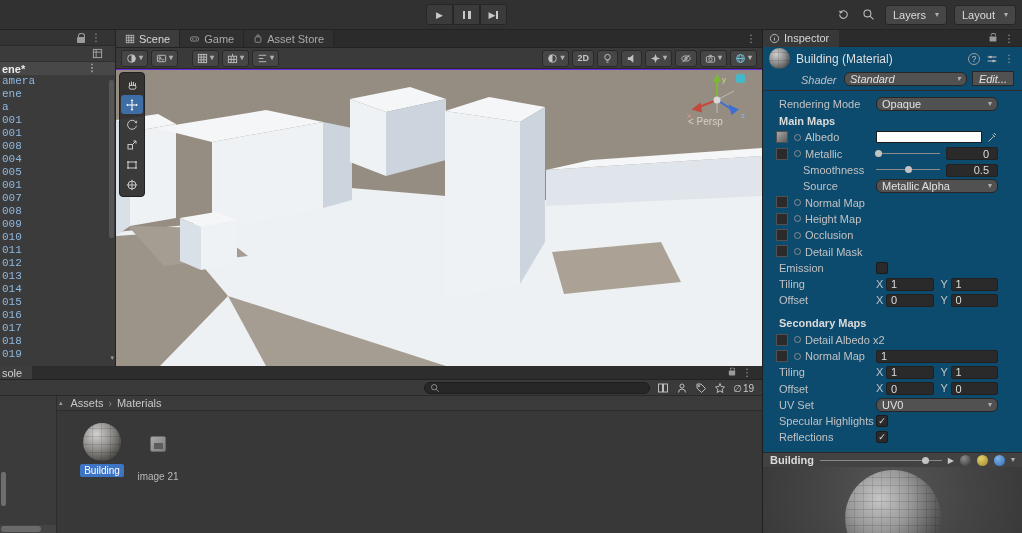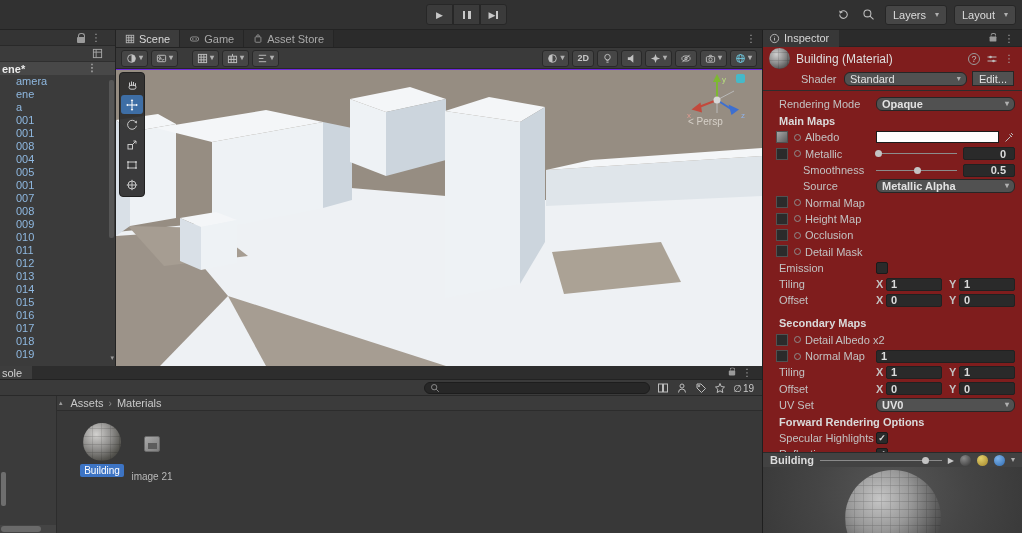--- a/index.html
+++ b/index.html
@@ -90,7 +90,7 @@
   .asset-label.plain{color:#b9b9b9;padding:0;margin-top:18px;white-space:nowrap;}
 
   
-  #inspector{position:absolute;left:762px;top:30px;width:260px;height:503px;background:#7f1d1d;border-left:1px solid #1f1f1f;display:flex;flex-direction:column;}
+  #inspector{position:absolute;left:762px;top:30px;width:260px;height:503px;background:#0c4a6e;border-left:1px solid #1f1f1f;display:flex;flex-direction:column;}
   .itabbar{height:17px;background:#2b2b2b;border-bottom:1px solid #242424;display:flex;align-items:center;position:relative;}
   .itab{height:17px;background:#383838;display:flex;align-items:center;gap:4px;padding:0 10px 0 6px;color:#d6d6d6;}
   .itab-right{position:absolute;right:8px;top:1px;height:15px;display:flex;align-items:center;gap:7px;}

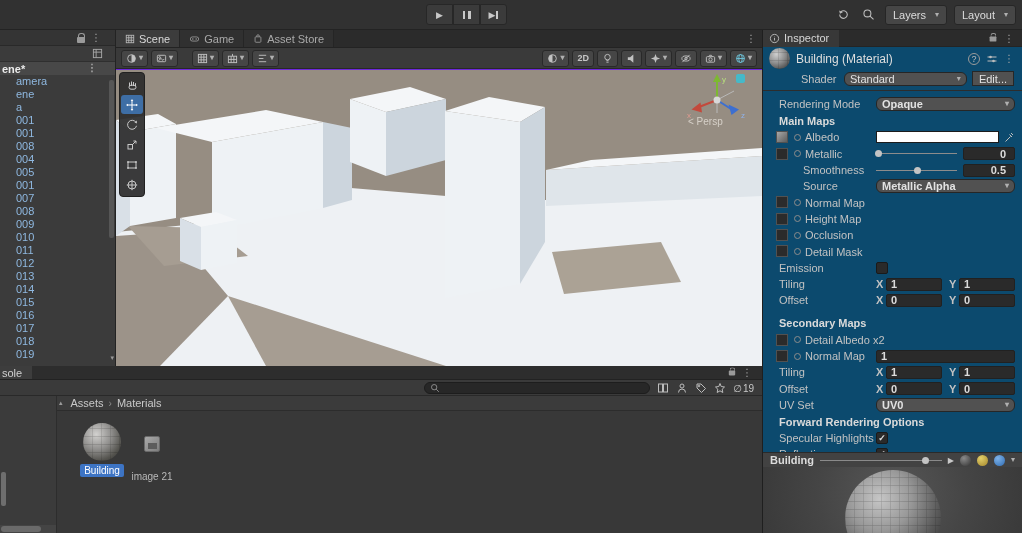--- a/index.html
+++ b/index.html
@@ -30,7 +30,7 @@
   .hier-tools{height:16px;background:#3b3b3b;border-bottom:1px solid #2f2f2f;display:flex;justify-content:flex-end;align-items:center;padding-right:12px;}
   .scene-row{height:13px;background:#484848;color:#ececec;font-weight:bold;display:flex;align-items:center;padding-left:2px;position:relative;}
   .scene-row .kebab{position:absolute;right:18px;top:0;}
-  .hrow{height:13px;line-height:13px;padding-left:16px;color:#8fb8e0;white-space:nowrap;overflow:hidden;}
+  .hrow{height:13px;line-height:13px;padding-left:2px;color:#8fb8e0;white-space:nowrap;overflow:hidden;font-family:Liberation Mono, monospace;}
   .hier-scroll{position:absolute;right:1px;top:50px;width:5px;height:158px;background:#565656;border-radius:2px;}
   .hier-scroll-caret{position:absolute;right:1px;bottom:4px;font-size:7px;color:#9a9a9a;}
 

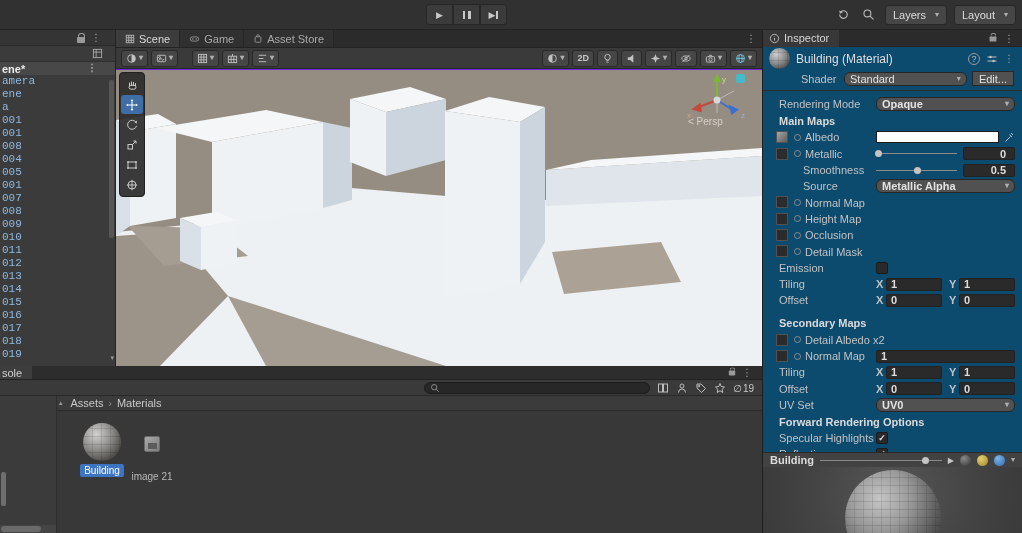--- a/index.html
+++ b/index.html
@@ -100,7 +100,7 @@
     background:radial-gradient(circle at 35% 30%, #cfcfcf, #8d8d8d 45%, #3c3c3c 90%);}
   .ihead-title{flex:1;color:#dedede;font-size:12px;}
   .helpcircle{width:12px;height:12px;border:1px solid #9a9a9a;border-radius:50%;color:#bcbcbc;font-size:9px;display:flex;align-items:center;justify-content:center;}
-  .shaderrow{display:flex;align-items:center;gap:5px;padding:1px 8px 4px 38px;}
+  .shaderrow{display:flex;align-items:flex-end;gap:5px;padding:1px 8px 4px 38px;font-style:italic;}
   .shader-lbl{width:38px;}
   .edit-btn{height:15px;background:#515151;border:1px solid #272727;border-radius:0;padding:0 6px;color:#e2e2e2;display:flex;align-items:center;}
   .ibody{flex:1;border-top:1px solid #2d2d2d;padding-top:5px;overflow:hidden;}

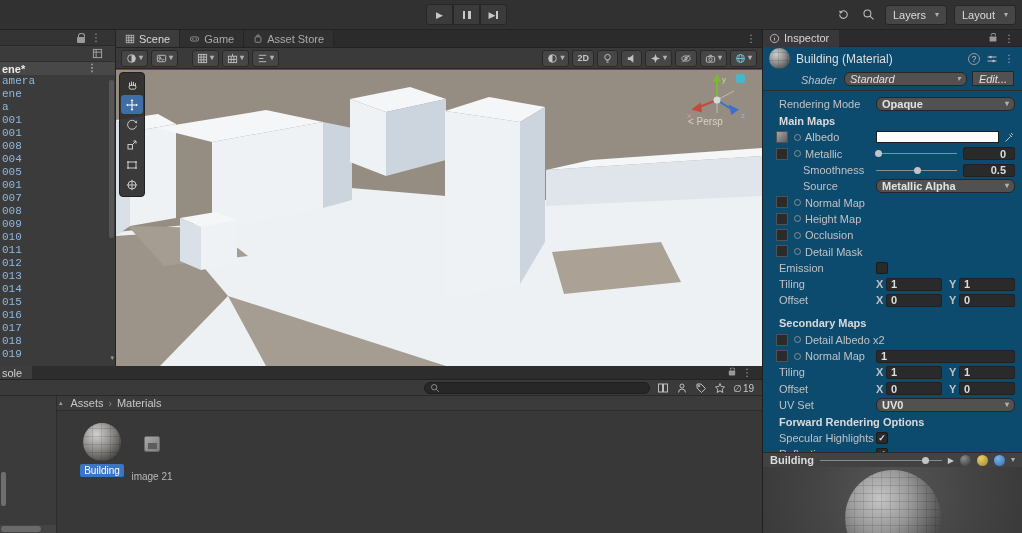--- a/index.html
+++ b/index.html
@@ -111,7 +111,7 @@
   .irow.indent{padding-left:40px;}
   .dot{width:7px;height:7px;border:1px solid #8c8c8c;border-radius:50%;margin-right:4px;flex:none;}
   .lbl{color:#c2c2c2;white-space:nowrap;}
-  .ctrl{position:absolute;left:113px;right:7px;display:flex;align-items:center;font-weight:bold;}
+  .ctrl{position:absolute;left:113px;right:24px;display:flex;align-items:flex-start;}
   .iheading{height:17px;display:flex;align-items:center;padding-left:16px;font-weight:bold;color:#dadada;}
   .sect-gap{height:6px;}
   .ddown{height:14px;background:#515151;border:1px solid #262626;border-radius:6px;color:#e2e2e2;display:flex;align-items:center;padding:0 5px;flex:1;gap:4px;}

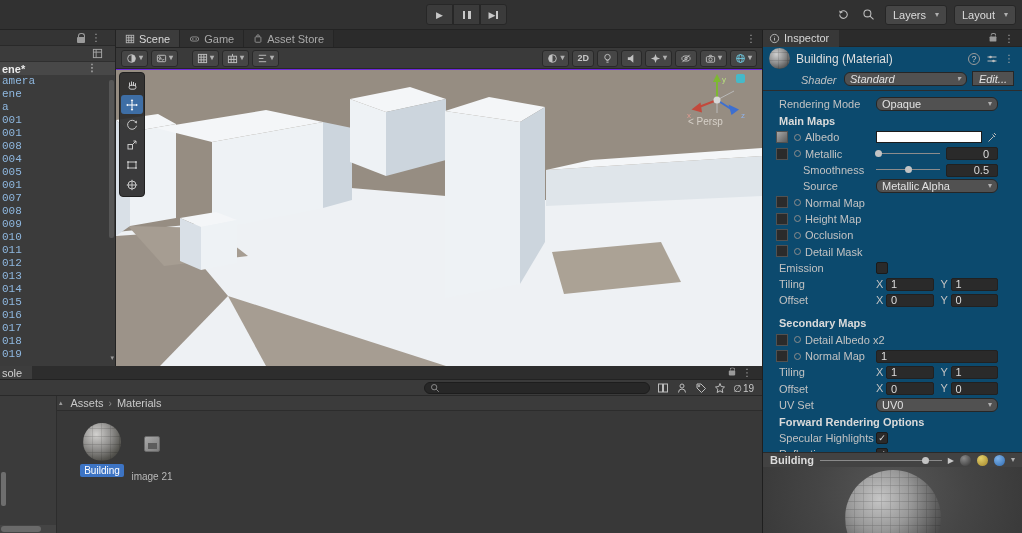--- a/index.html
+++ b/index.html
@@ -719,7 +719,6 @@
           </div>
       </div>
 
-      <div class="iheading">Forward Rendering Options</div>
 
       <div>
 

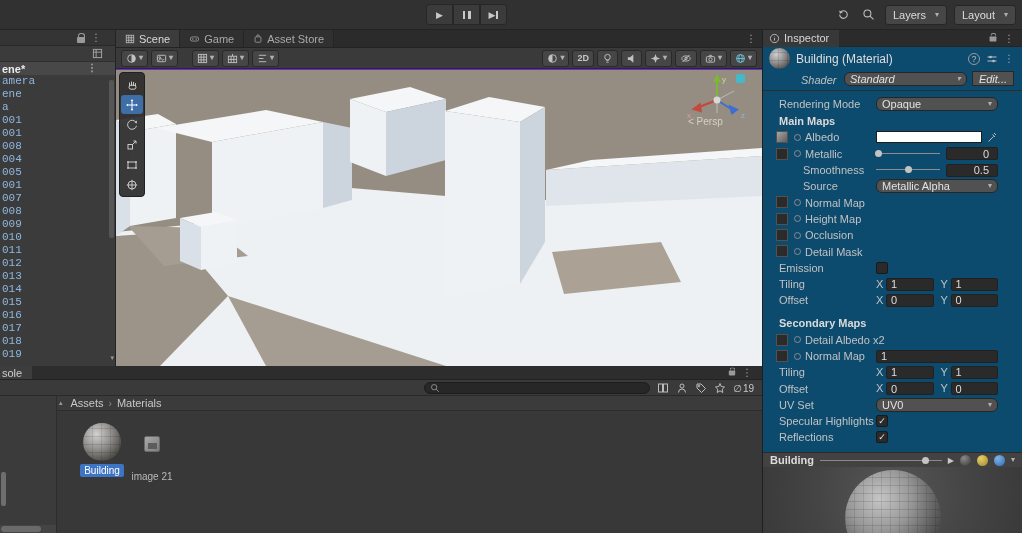--- a/index.html
+++ b/index.html
@@ -84,7 +84,7 @@
     background:repeating-linear-gradient(0deg,rgba(0,0,0,.5) 0 1px,transparent 1px 8px),
                repeating-linear-gradient(90deg,rgba(0,0,0,.4) 0 1px,transparent 1px 9px);}
   .asset-label{margin-top:3px;font-size:10px;color:#fff;padding:0 4px;border-radius:2px;line-height:13px;}
-  .asset-img{left:78px;top:25px;width:34px;}
+  .asset-img{left:84px;top:25px;width:34px;}
   .img-thumb{width:16px;height:16px;border:1px solid #6a6a6a;border-radius:2px;background:linear-gradient(135deg,#a9a9a9,#7d7d7d);position:relative;}
   .img-thumb::after{content:'';position:absolute;left:3px;top:6px;width:9px;height:6px;background:#5c5c5c;}
   .asset-label.plain{color:#b9b9b9;padding:0;margin-top:18px;white-space:nowrap;}

